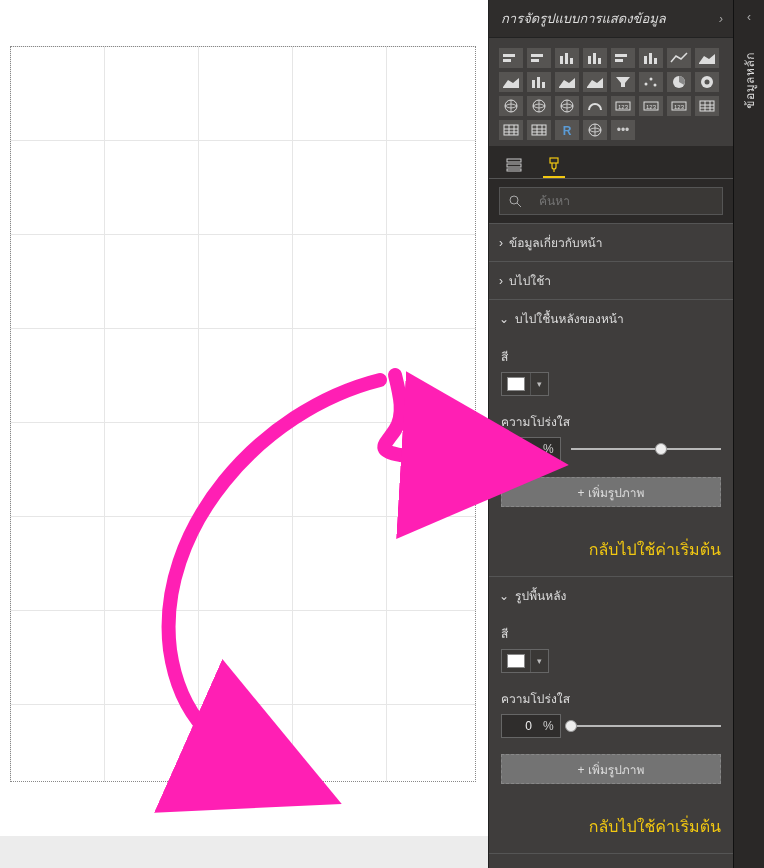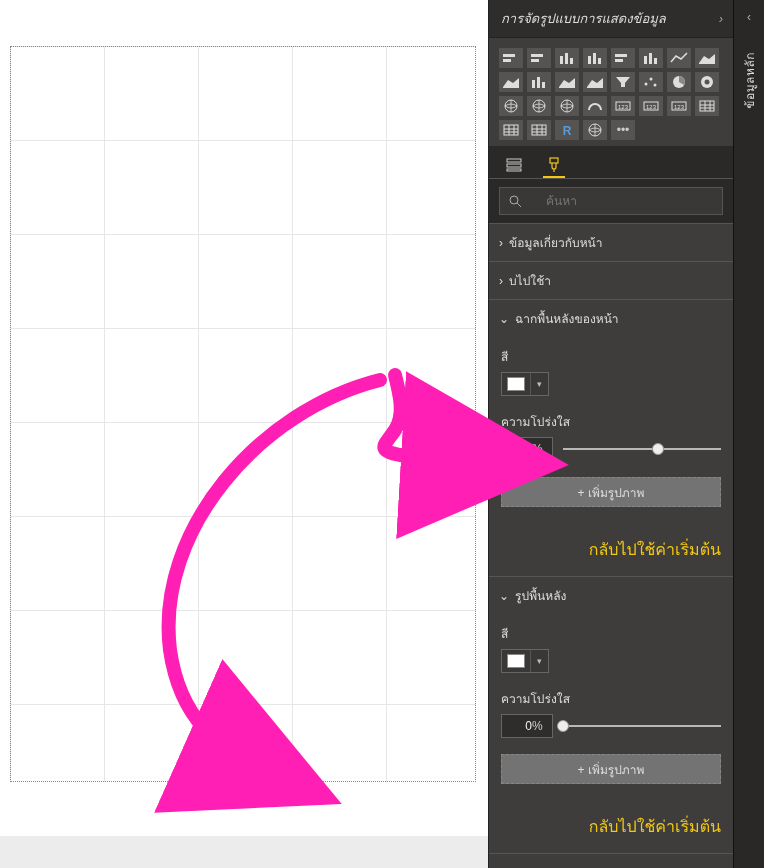--- a/index.html
+++ b/index.html
@@ -121,7 +121,7 @@
     border: 1px solid #555;
     height: 28px;
     padding: 0 8px;
-    gap: 24px;
+    gap: 17px;
   }
   .search-box input {
     flex: 1;

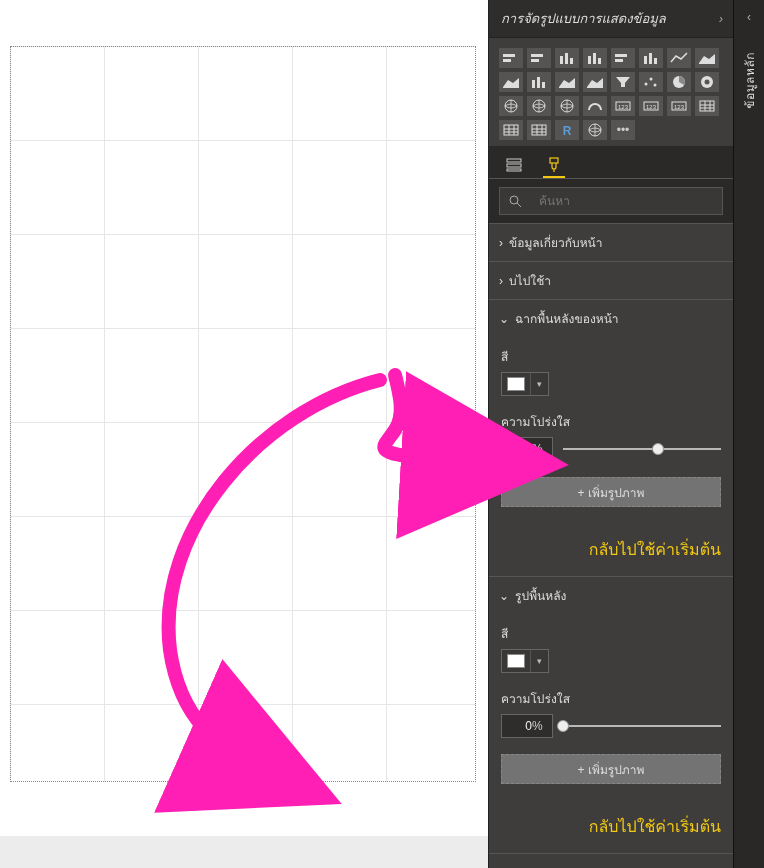--- a/index.html
+++ b/index.html
@@ -531,7 +531,7 @@
 
       <div class="section-header open">
         <span>⌄</span>
-        <span>ฉากพื้นหลังของหน้า</span>
+        <span>บไปใชื้นหลังของหน้า</span>
       </div>
       <div class="section-body">
         <div class="field-label">สี</div>

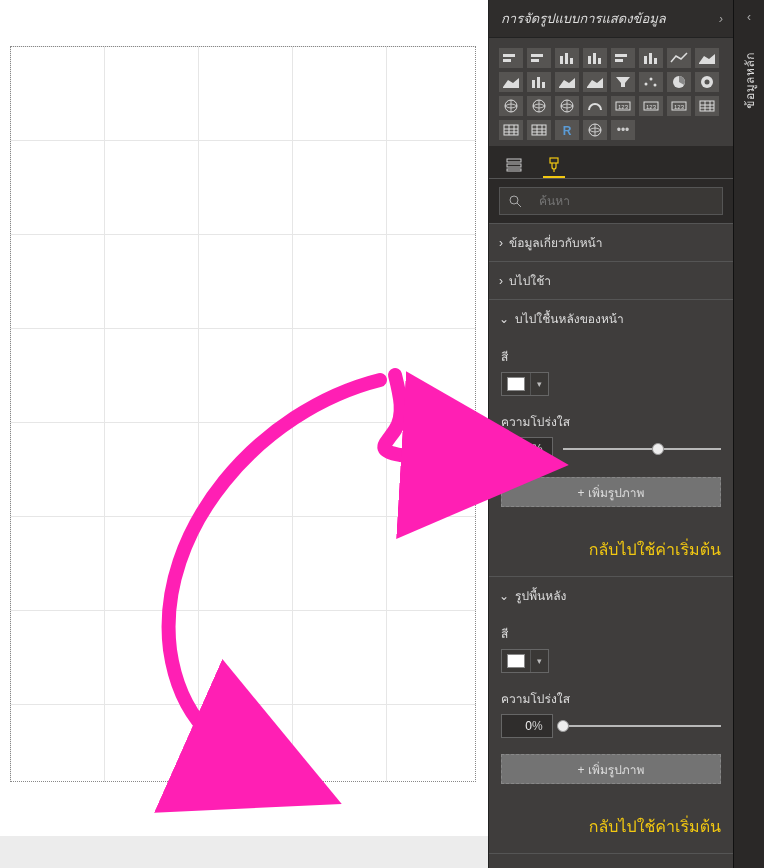--- a/index.html
+++ b/index.html
@@ -194,7 +194,7 @@
     border: 1px solid #666;
     height: 24px;
     padding: 0 6px;
-    gap: 0;
+    gap: 11px;
     min-width: 52px;
   }
   .trans-input input {

